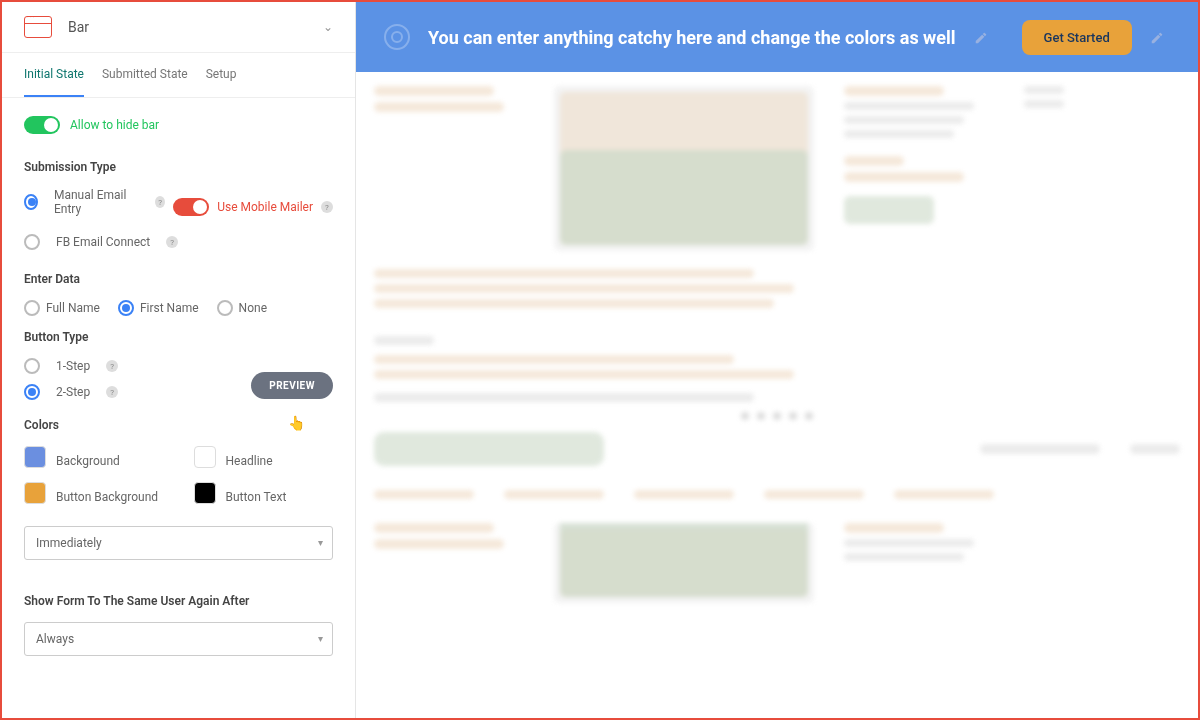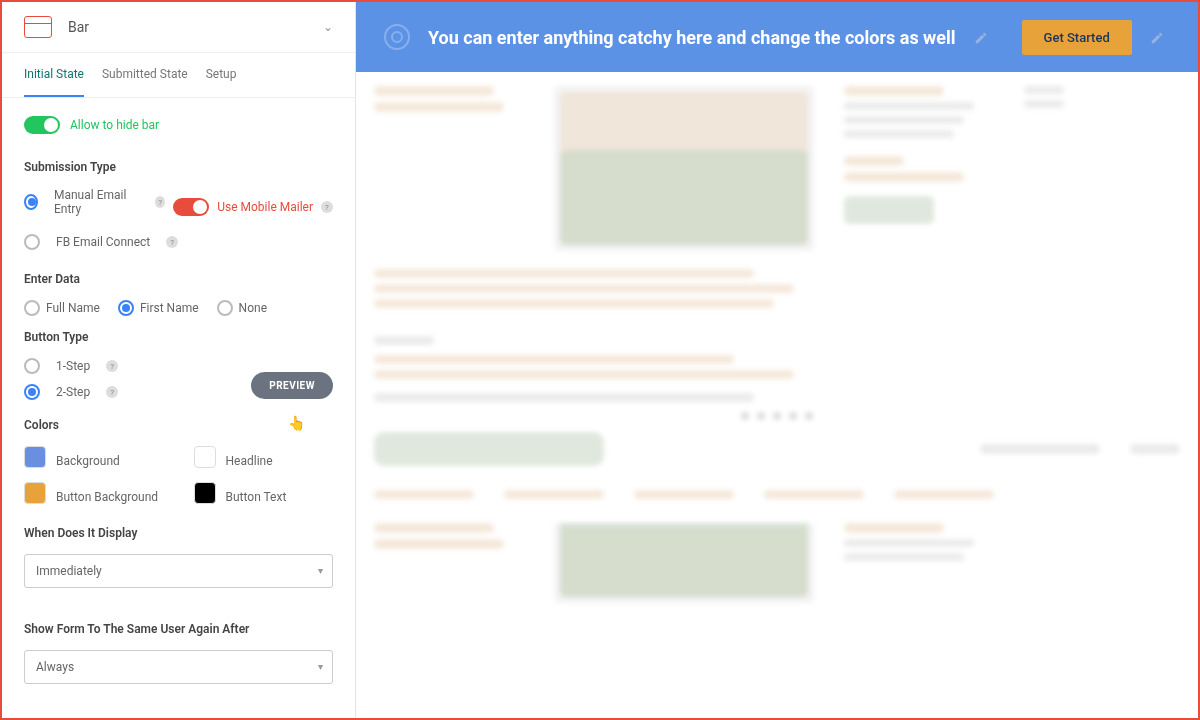--- a/index.html
+++ b/index.html
@@ -52,7 +52,7 @@
 .promo-text{color:#fff;font-size:18px;font-weight:700;flex:0 1 auto}
 .edit-icon{width:14px;height:14px;opacity:.55}
 .edit-icon svg{width:14px;height:14px;fill:#ccd}
-.cta{background:#e8a23a;color:#1a365d;border:none;padding:10px 22px;font-size:13px;font-weight:500;border-radius:2px;margin-left:16px}
+.cta{background:#e8a23a;color:#1a365d;border:none;padding:10px 22px;font-size:13px;font-weight:500;border-radius:8px;margin-left:16px}
 .mock{filter:blur(2.5px);opacity:.7;padding:14px 18px}
 .mock-row{display:flex;gap:30px;margin-bottom:18px}
 .mock-card{flex:1}

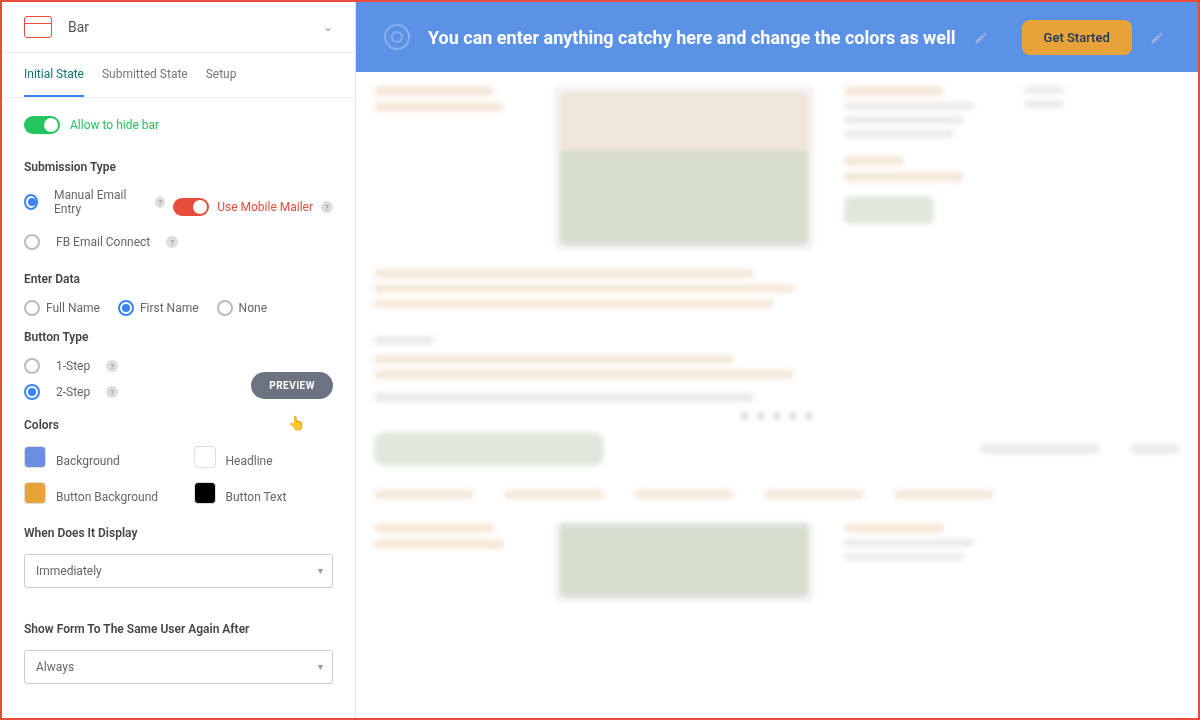--- a/index.html
+++ b/index.html
@@ -160,7 +160,6 @@
           </div>
       </div>
 
-      <div class="section-title">When Does It Display</div>
       <div class="select-wrap">
         <select class="select"><option>Immediately</option></select>
         <span class="select-chev">▾</span>

